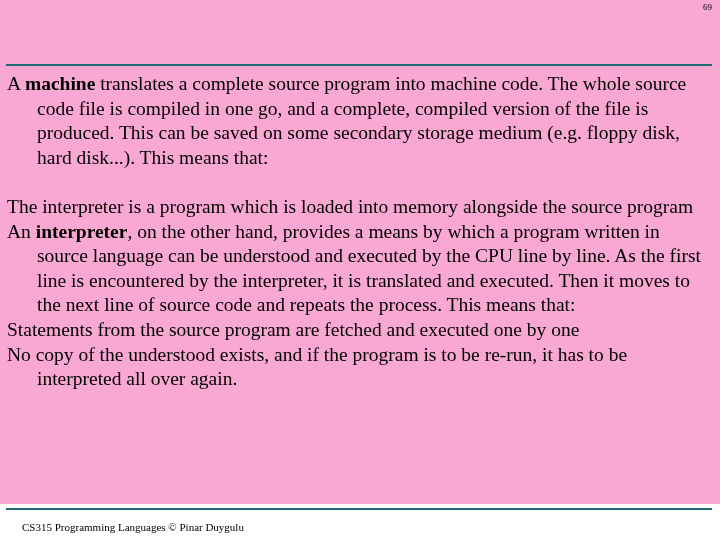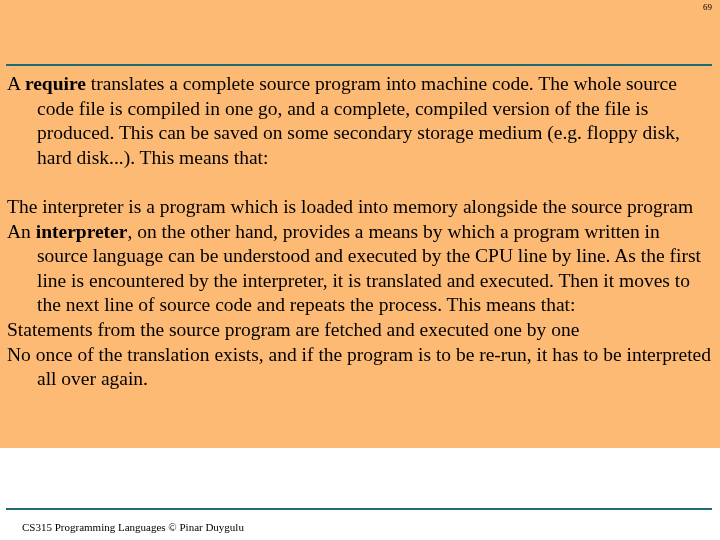--- a/index.html
+++ b/index.html
@@ -19,8 +19,8 @@
   .slide {
     position: relative;
     width: 720px;
-    height: 448px;
-    background: #fdba74;
+    height: 504px;
+    background: #f9a8d4;
   }
 
   

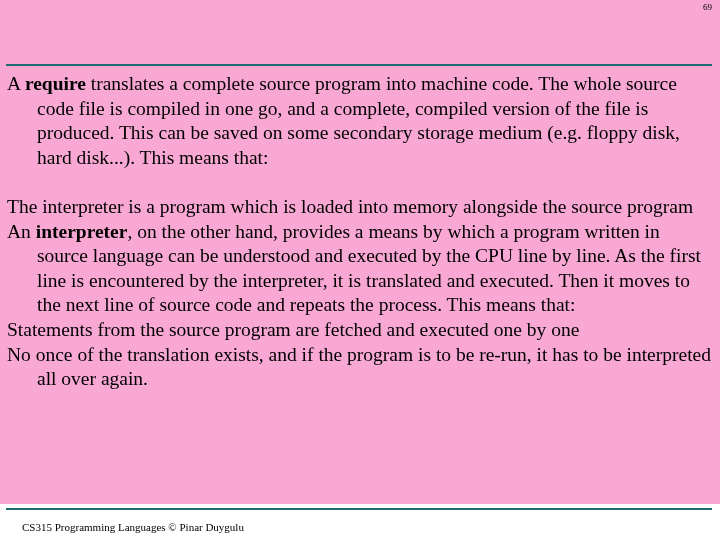--- a/index.html
+++ b/index.html
@@ -119,7 +119,7 @@
 
   <div class="body-block">
 
-    <p class="para hang"><span>A </span><b>require</b><span> translates a complete source program into machine code. The whole source code file is compiled in one go, and a complete, compiled version of the file is produced. This can be saved on some secondary storage medium (e.g. floppy disk, hard disk...). This means that:</span></p>
+    <p class="para hang"><span>A </span><b>machine</b><span> translates a complete source program into machine code. The whole source code file is compiled in one go, and a complete, compiled version of the file is produced. This can be saved on some secondary storage medium (e.g. floppy disk, hard disk...). This means that:</span></p>
 
 
     <div class="spacer"></div>

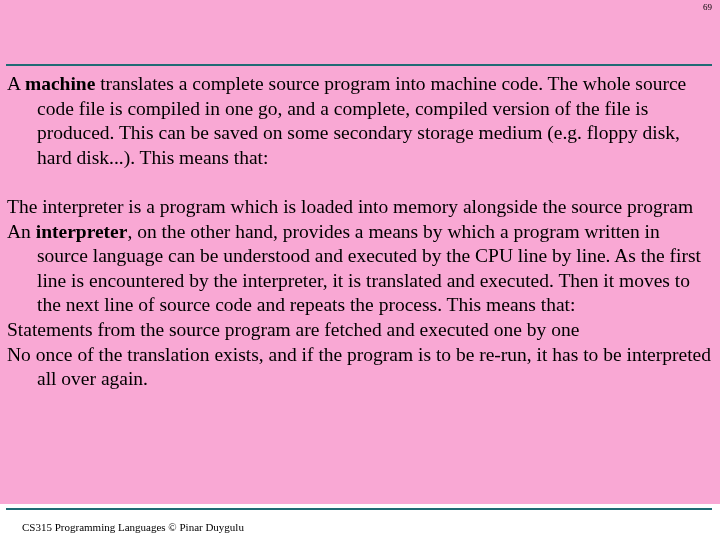--- a/index.html
+++ b/index.html
@@ -128,7 +128,7 @@
 
     <p class="para hang"><span>An </span><b>interpreter</b><span>, on the other hand, provides a means by which a program written in source language can be understood and executed by the CPU line by line. As the first line is encountered by the interpreter, it is translated and executed. Then it moves to the next line of source code and repeats the process. This means that:</span></p>
     <p class="para hang">Statements from the source program are fetched and executed one by one</p>
-    <p class="para hang">No once of the translation exists, and if the program is to be re-run, it has to be interpreted all over again.</p>
+    <p class="para hang">No copy of the understood exists, and if the program is to be re-run, it has to be interpreted all over again.</p>
 
   </div>
 

